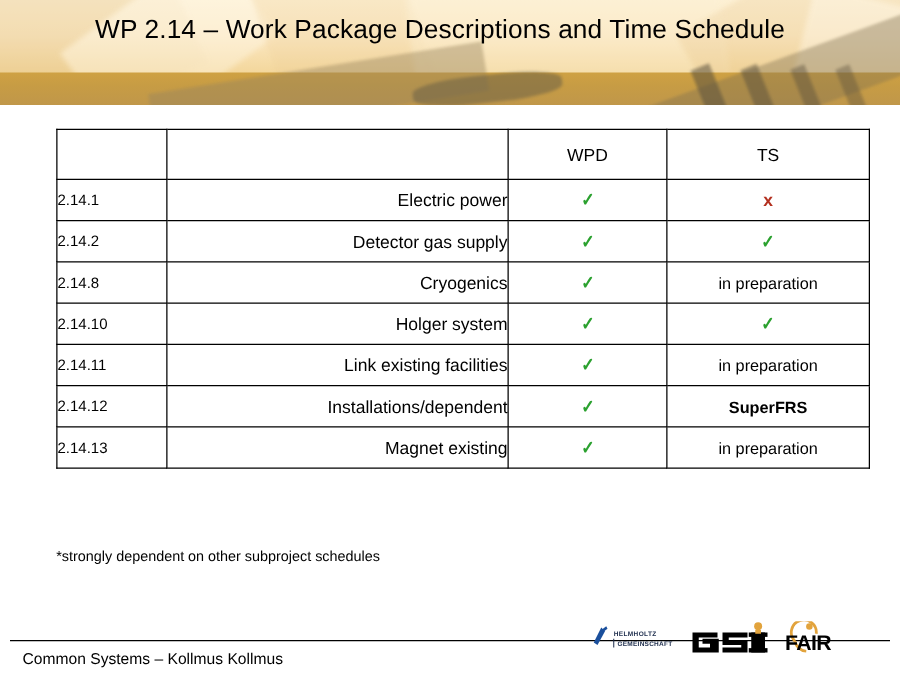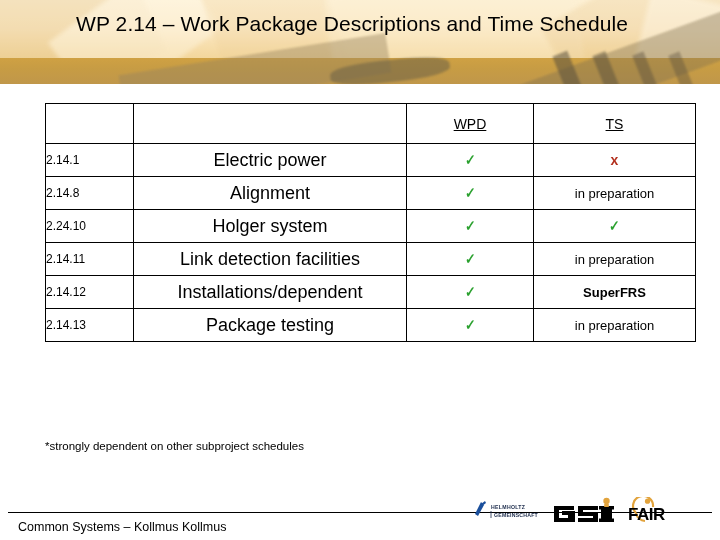--- a/index.html
+++ b/index.html
@@ -95,7 +95,6 @@
 
   #wp-table thead td {
     height: 39px;
-    text-decoration: underline;
   }
   #wp-table tbody td {
     height: 32px;

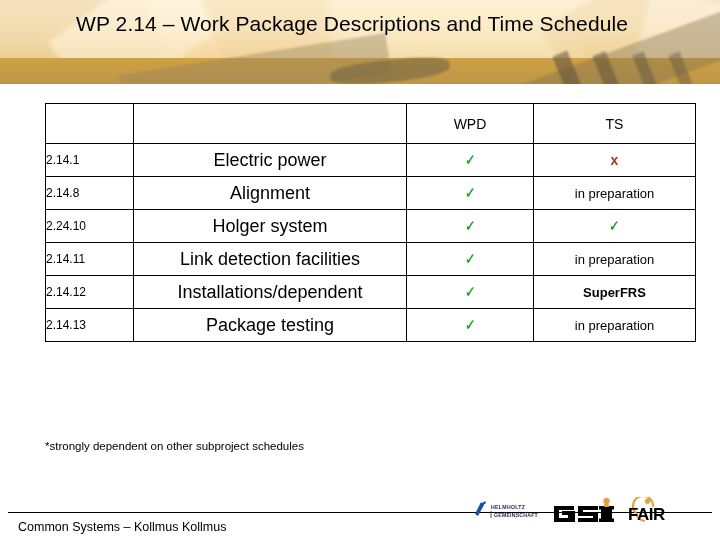--- a/index.html
+++ b/index.html
@@ -107,10 +107,10 @@
   }
   .cell-name {
     padding-left: 10px;
-    font-size: 18px;
+    font-size: 14px;
     font-weight: bold;
     color: #000;
-    text-align: center;
+    text-align: right;
   }
   .cell-mark {
     text-align: center;

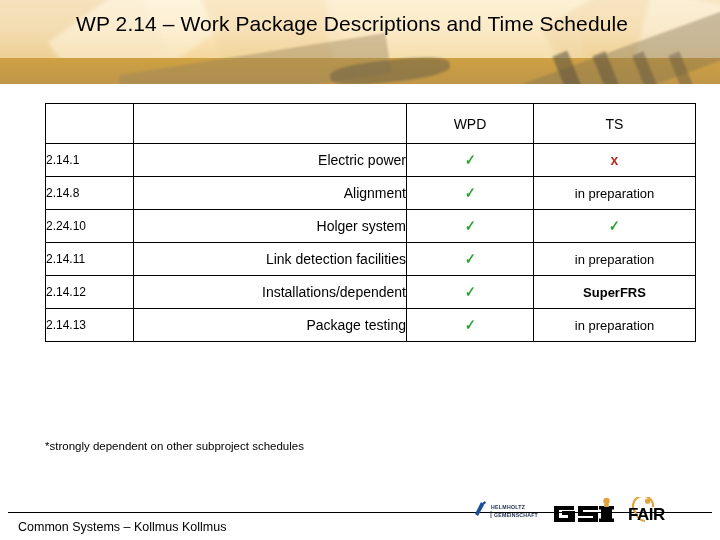--- a/index.html
+++ b/index.html
@@ -227,6 +227,12 @@
         <td class="cell-mark"><span class="xmark">x</span></td>
       </tr>
       <tr>
+        <td class="cell-id">2.14.2</td>
+        <td class="cell-name">Detector gas supply</td>
+        <td class="cell-mark"><span class="chk">✓</span></td>
+        <td class="cell-mark"><span class="chk">✓</span></td>
+      </tr>
+      <tr>
         <td class="cell-id">2.14.8</td>
         <td class="cell-name">Alignment</td>
         <td class="cell-mark"><span class="chk">✓</span></td>

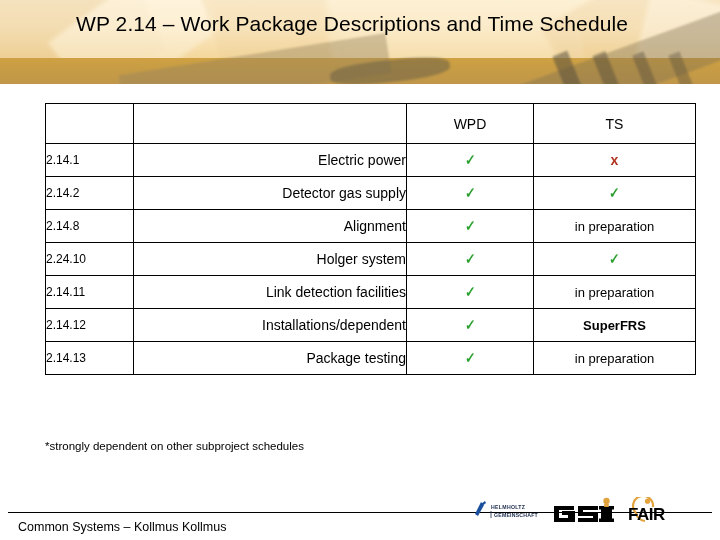--- a/index.html
+++ b/index.html
@@ -234,7 +234,7 @@
       </tr>
       <tr>
         <td class="cell-id">2.14.8</td>
-        <td class="cell-name">Alignment</td>
+        <td class="cell-name">Cryogenics</td>
         <td class="cell-mark"><span class="chk">✓</span></td>
         <td class="cell-mark"><span>in preparation</span></td>
       </tr>

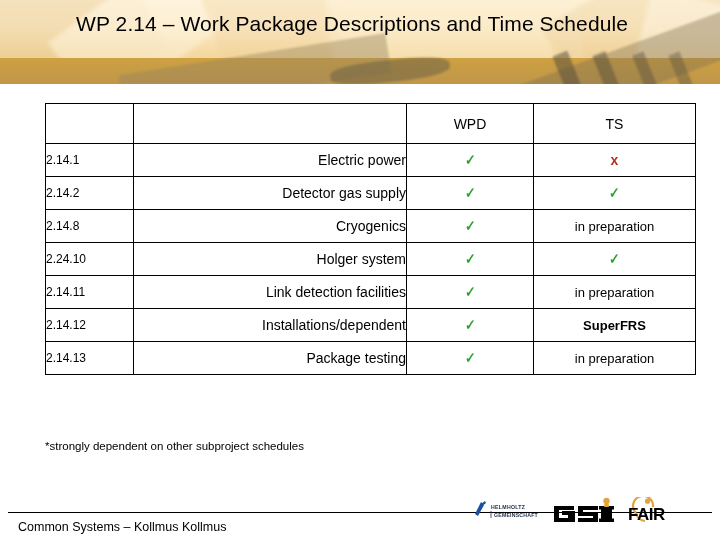--- a/index.html
+++ b/index.html
@@ -239,7 +239,7 @@
         <td class="cell-mark"><span>in preparation</span></td>
       </tr>
       <tr>
-        <td class="cell-id">2.24.10</td>
+        <td class="cell-id">2.14.10</td>
         <td class="cell-name">Holger system</td>
         <td class="cell-mark"><span class="chk">✓</span></td>
         <td class="cell-mark"><span class="chk">✓</span></td>

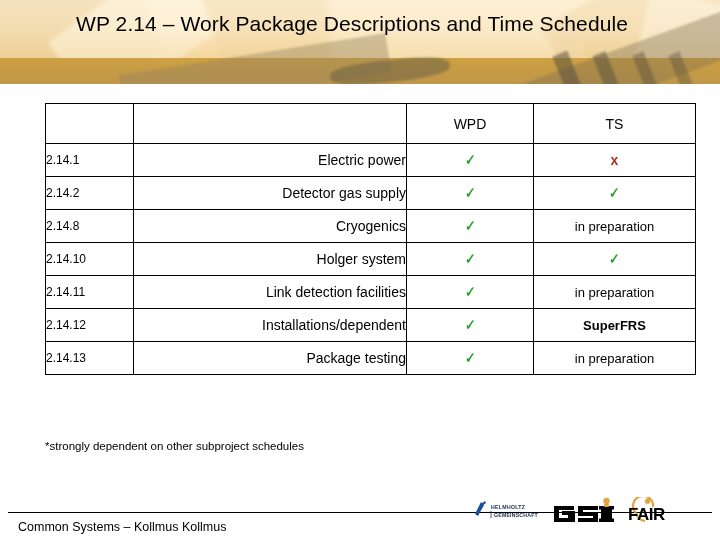--- a/index.html
+++ b/index.html
@@ -246,7 +246,7 @@
       </tr>
       <tr>
         <td class="cell-id">2.14.11</td>
-        <td class="cell-name">Link detection facilities</td>
+        <td class="cell-name">Link existing facilities</td>
         <td class="cell-mark"><span class="chk">✓</span></td>
         <td class="cell-mark"><span>in preparation</span></td>
       </tr>

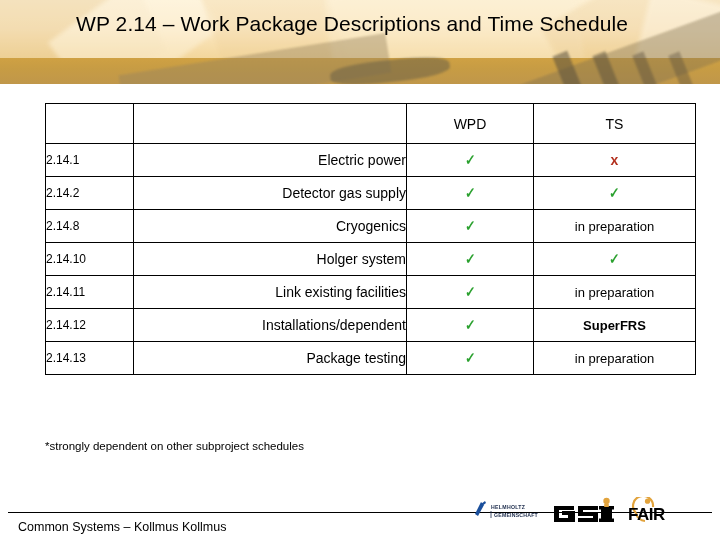--- a/index.html
+++ b/index.html
@@ -258,7 +258,7 @@
       </tr>
       <tr>
         <td class="cell-id">2.14.13</td>
-        <td class="cell-name">Package testing</td>
+        <td class="cell-name">Magnet existing</td>
         <td class="cell-mark"><span class="chk">✓</span></td>
         <td class="cell-mark"><span>in preparation</span></td>
       </tr>

